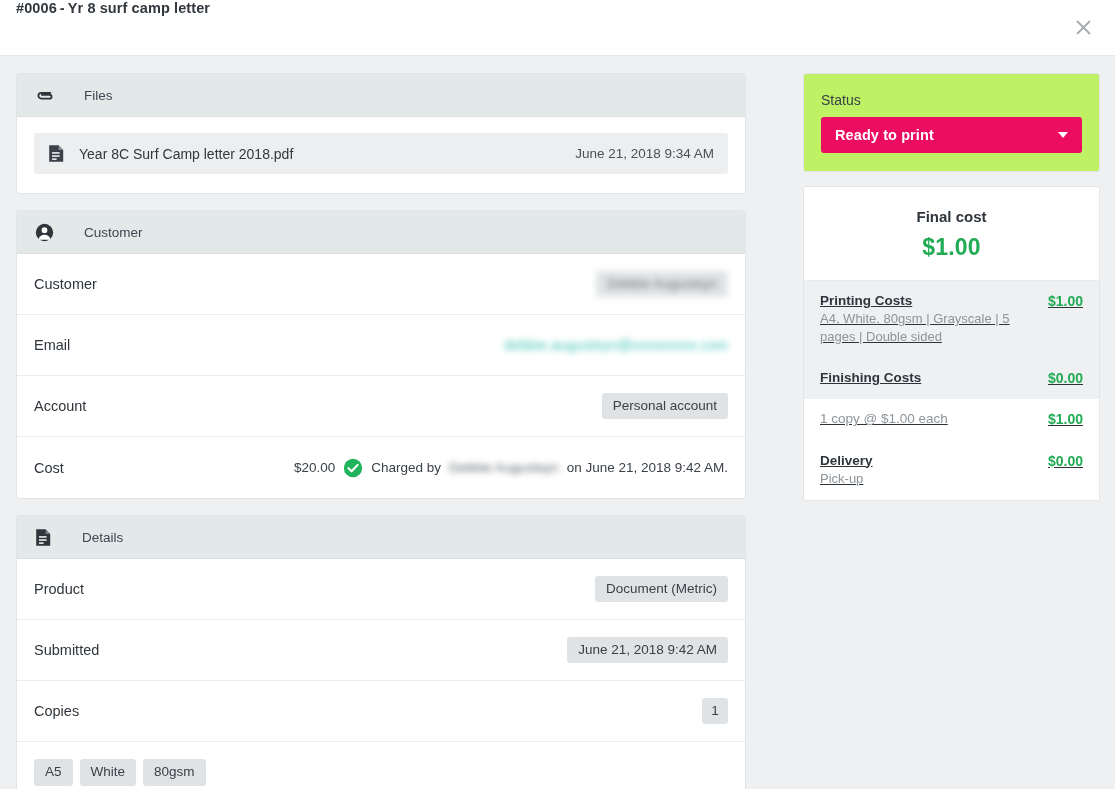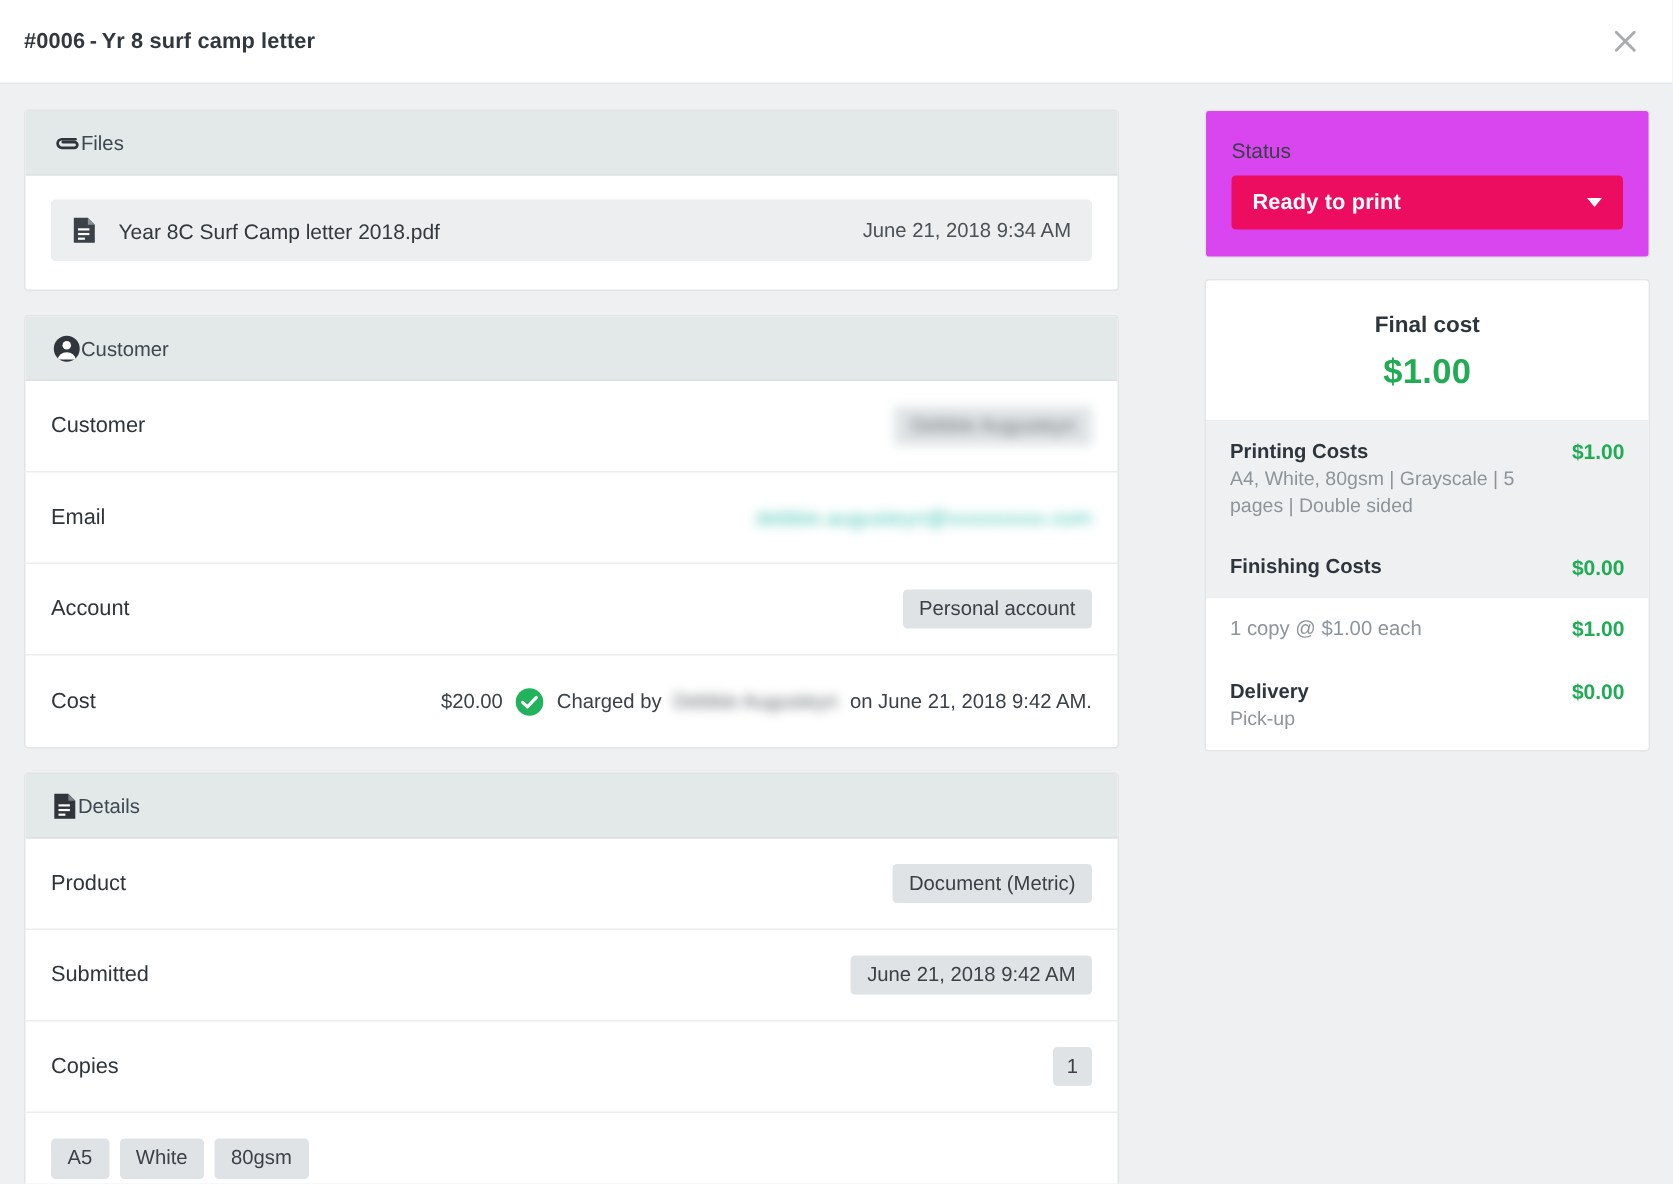--- a/index.html
+++ b/index.html
@@ -25,7 +25,7 @@
     background: #ffffff;
     border-bottom: 1px solid #e4e6e8;
     display: flex;
-    align-items: center;
+    align-items: flex-start;
     padding: 0 16px;
   }
   .topbar-title {

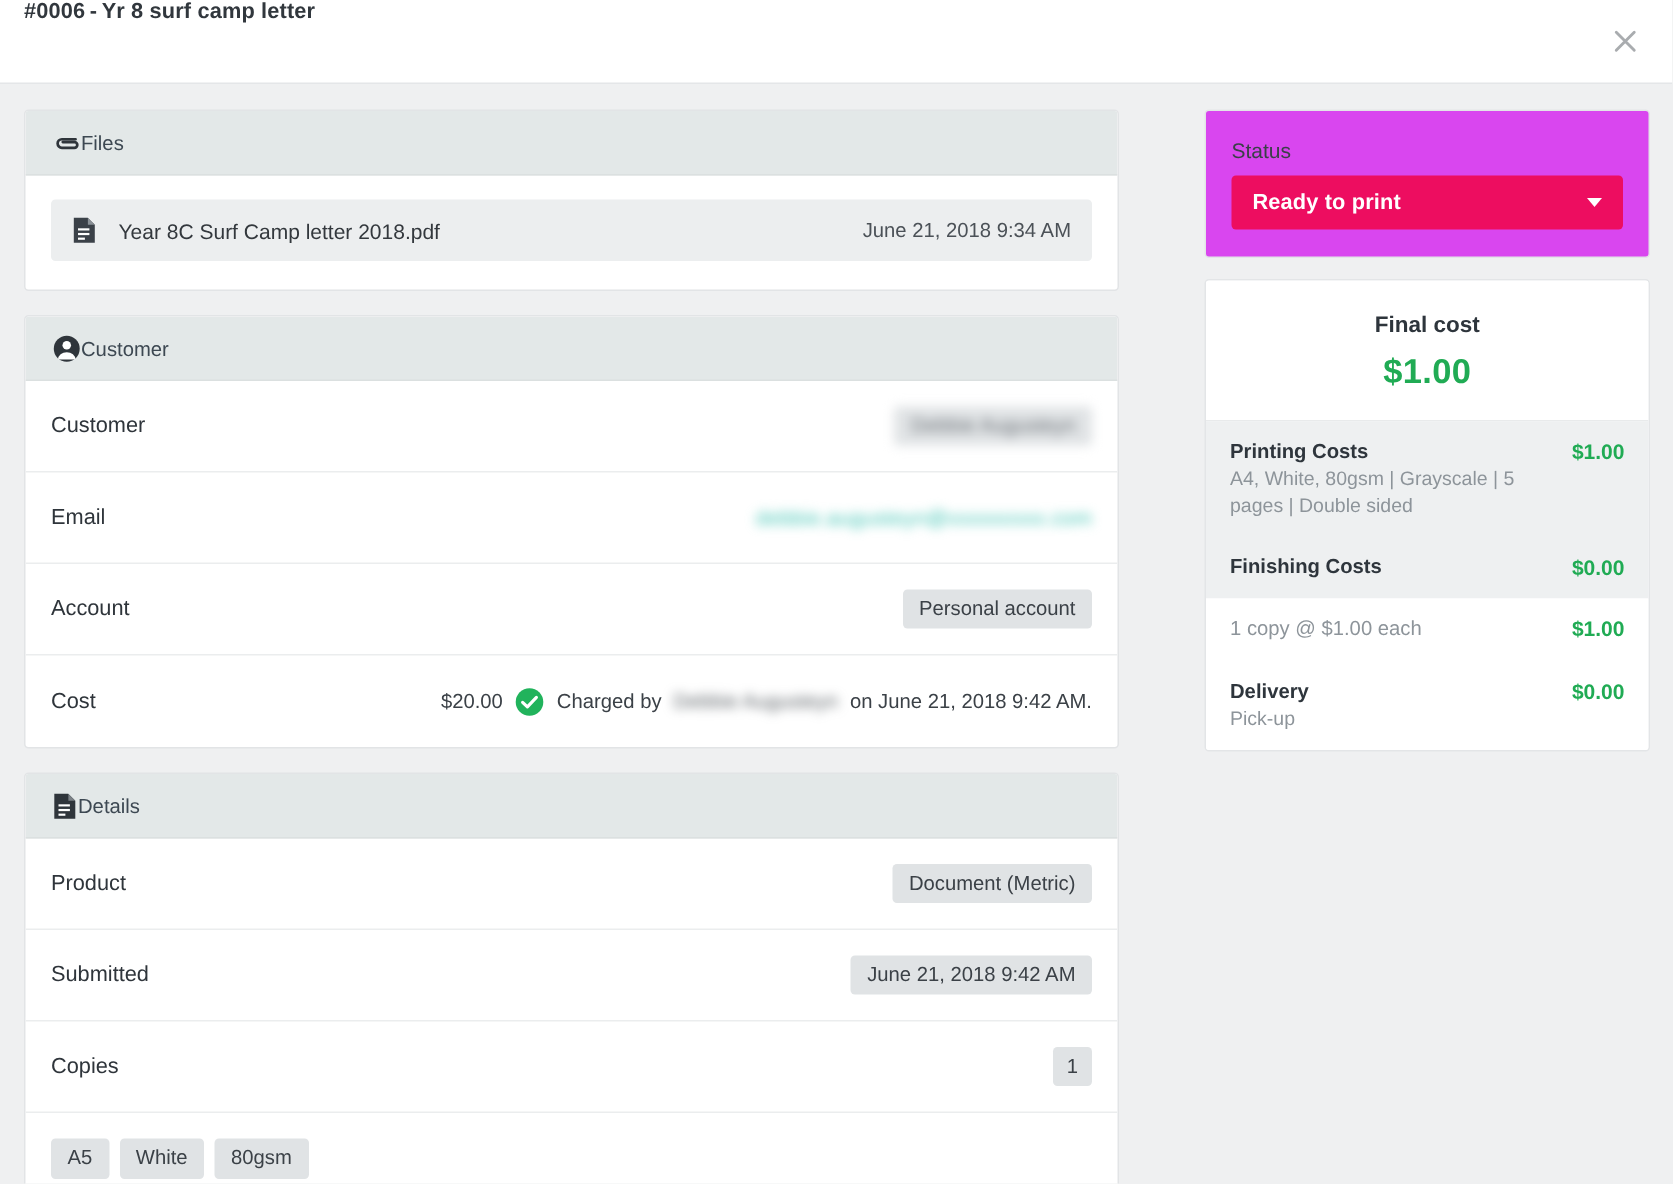--- a/index.html
+++ b/index.html
@@ -73,7 +73,7 @@
     height: 43px;
     display: flex;
     align-items: center;
-    gap: 0;
+    gap: 30px;
     padding: 0 18px;
     border-bottom: 1px solid #dbe0e0;
   }

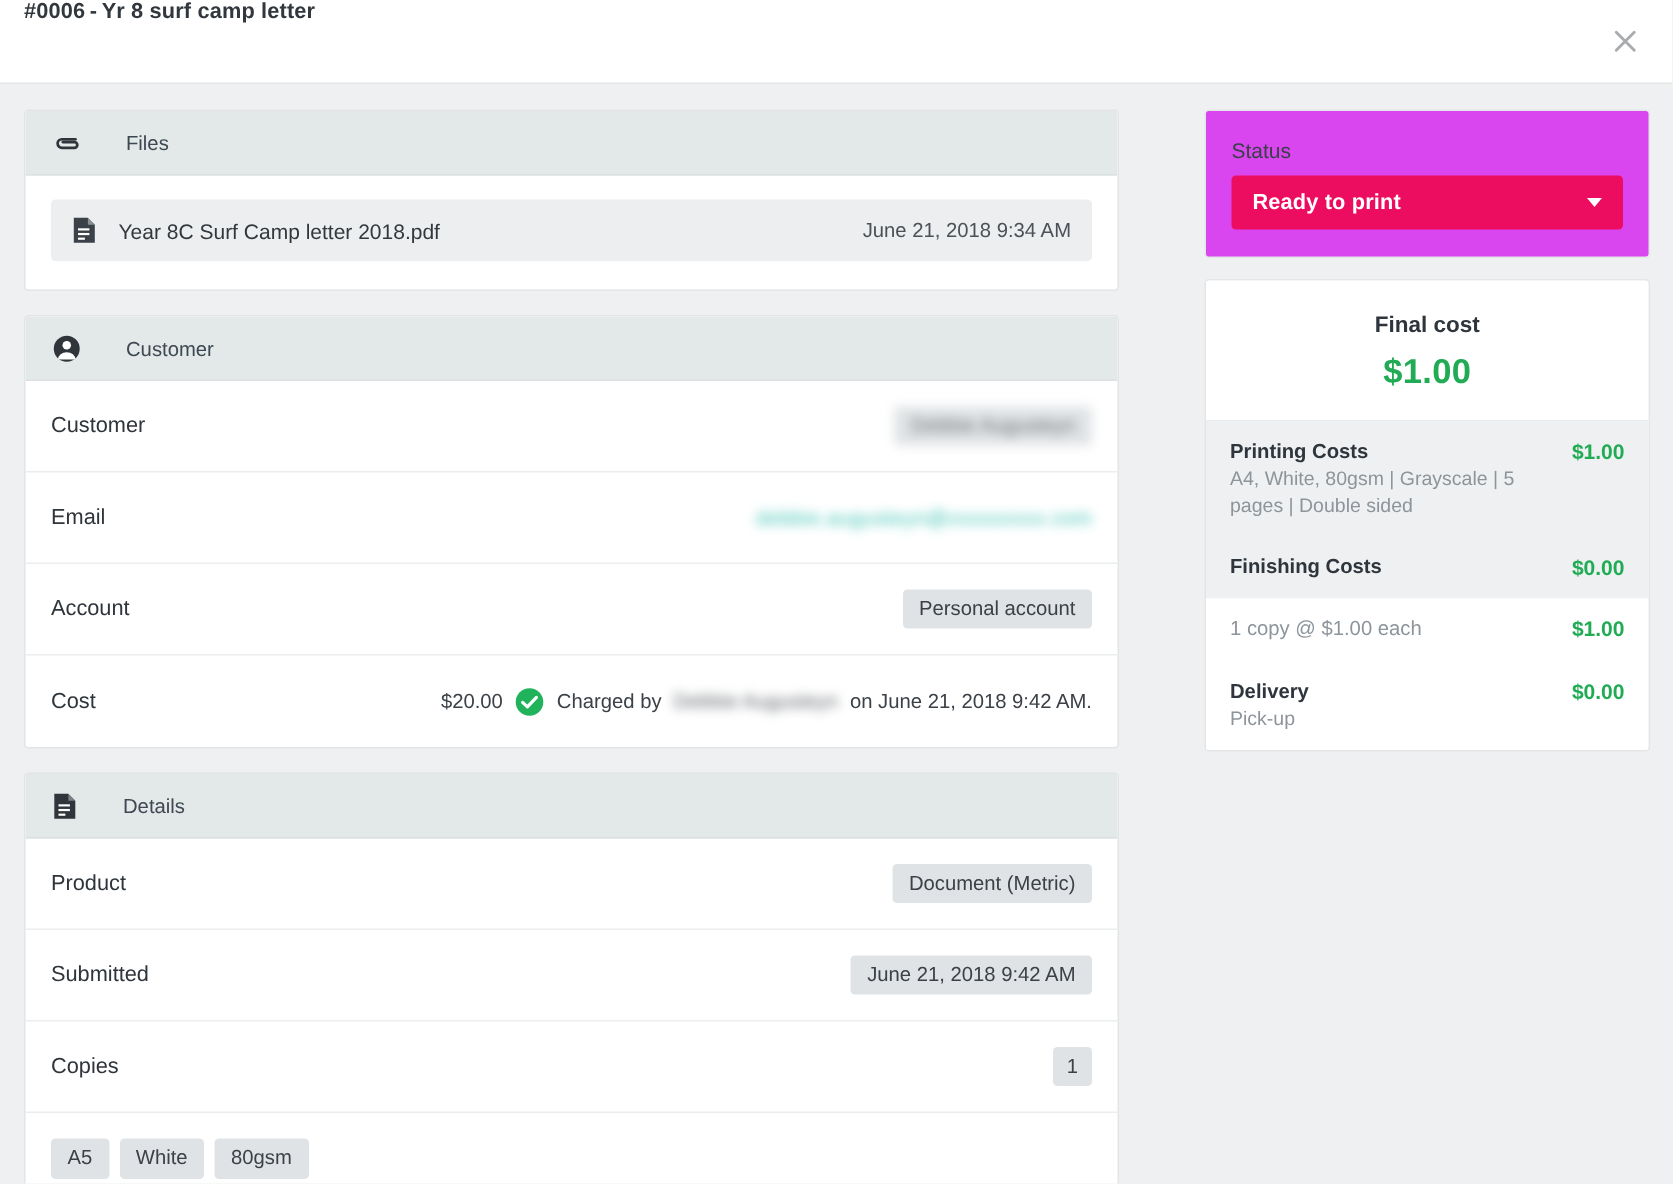--- a/index.html
+++ b/index.html
@@ -179,7 +179,7 @@
 
   
   .side-card {
-    background: #d946ef;
+    background: #bef264;
     border: 1px solid #e3e5e7;
     border-radius: 3px;
     margin-bottom: 14px;

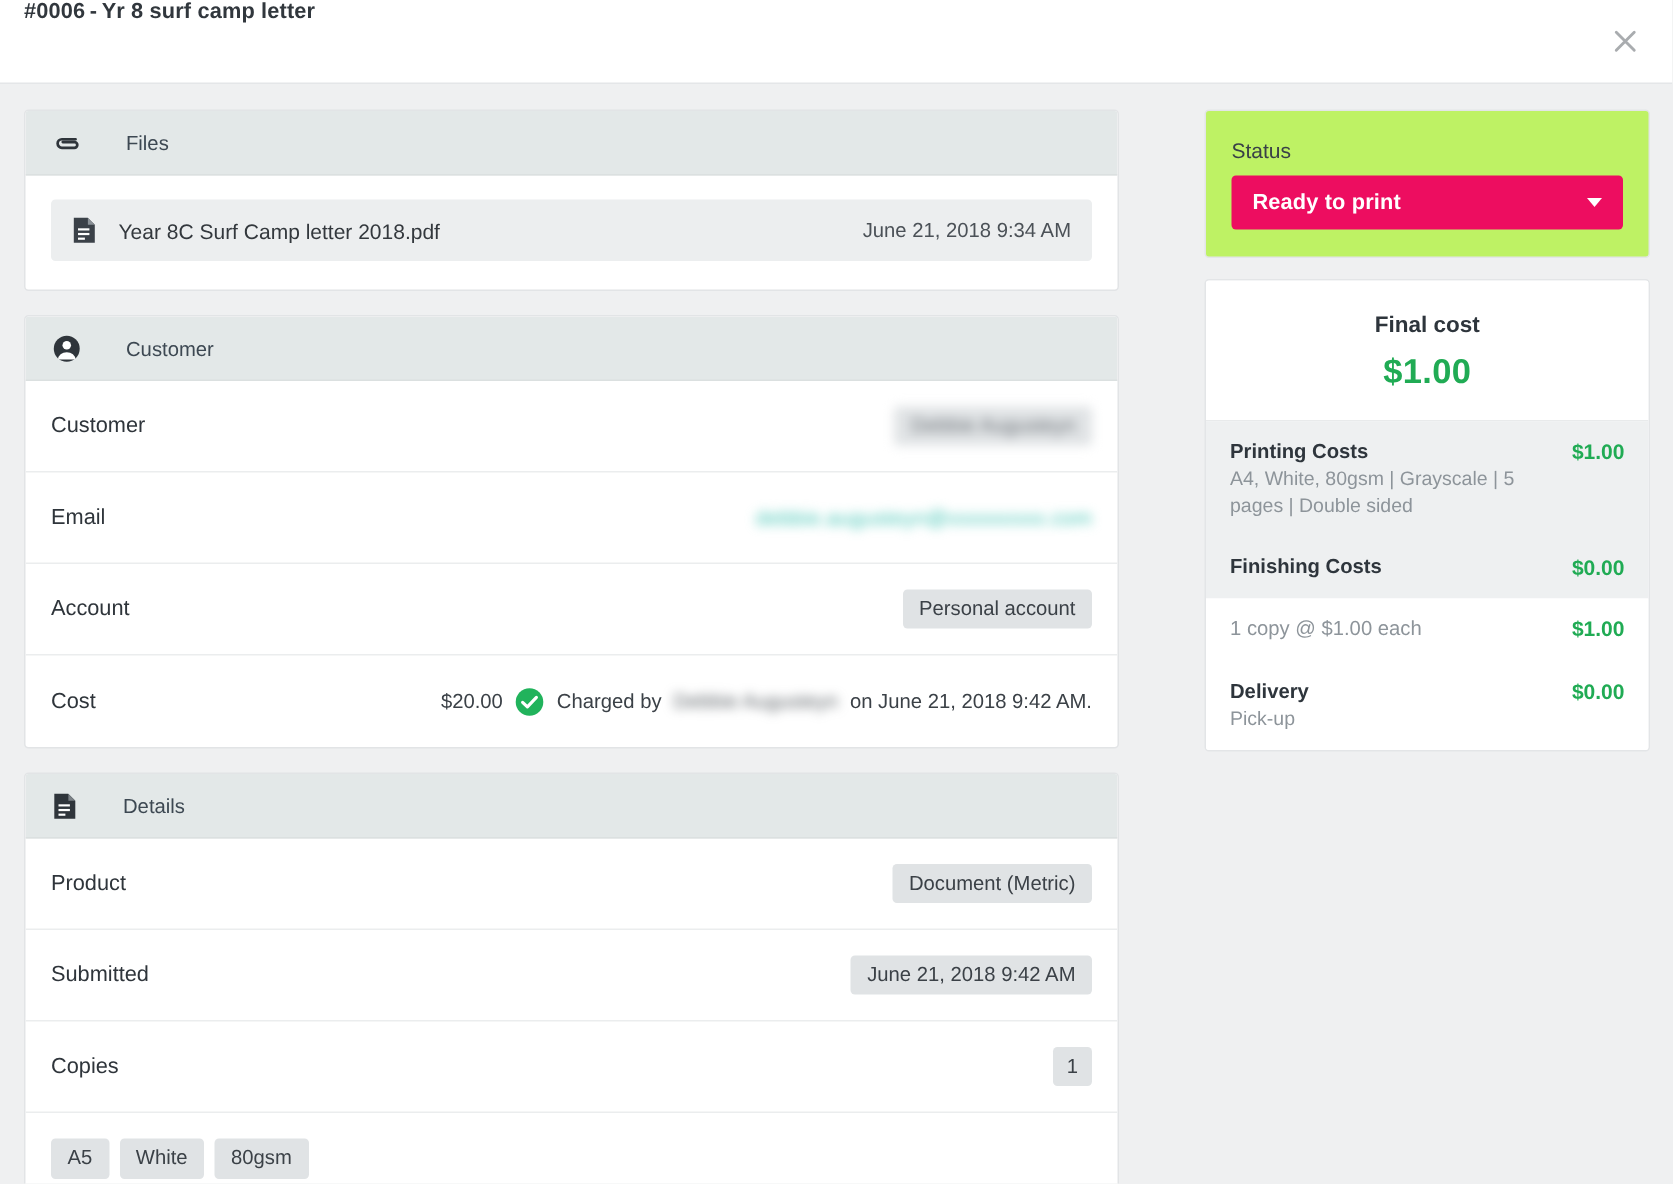--- a/index.html
+++ b/index.html
@@ -248,6 +248,7 @@
     justify-content: space-between;
     gap: 10px;
     padding: 11px 16px 12px 16px;
+    text-decoration: underline;
   }
   .bd-left { min-width: 0; }
   .bd-title {

